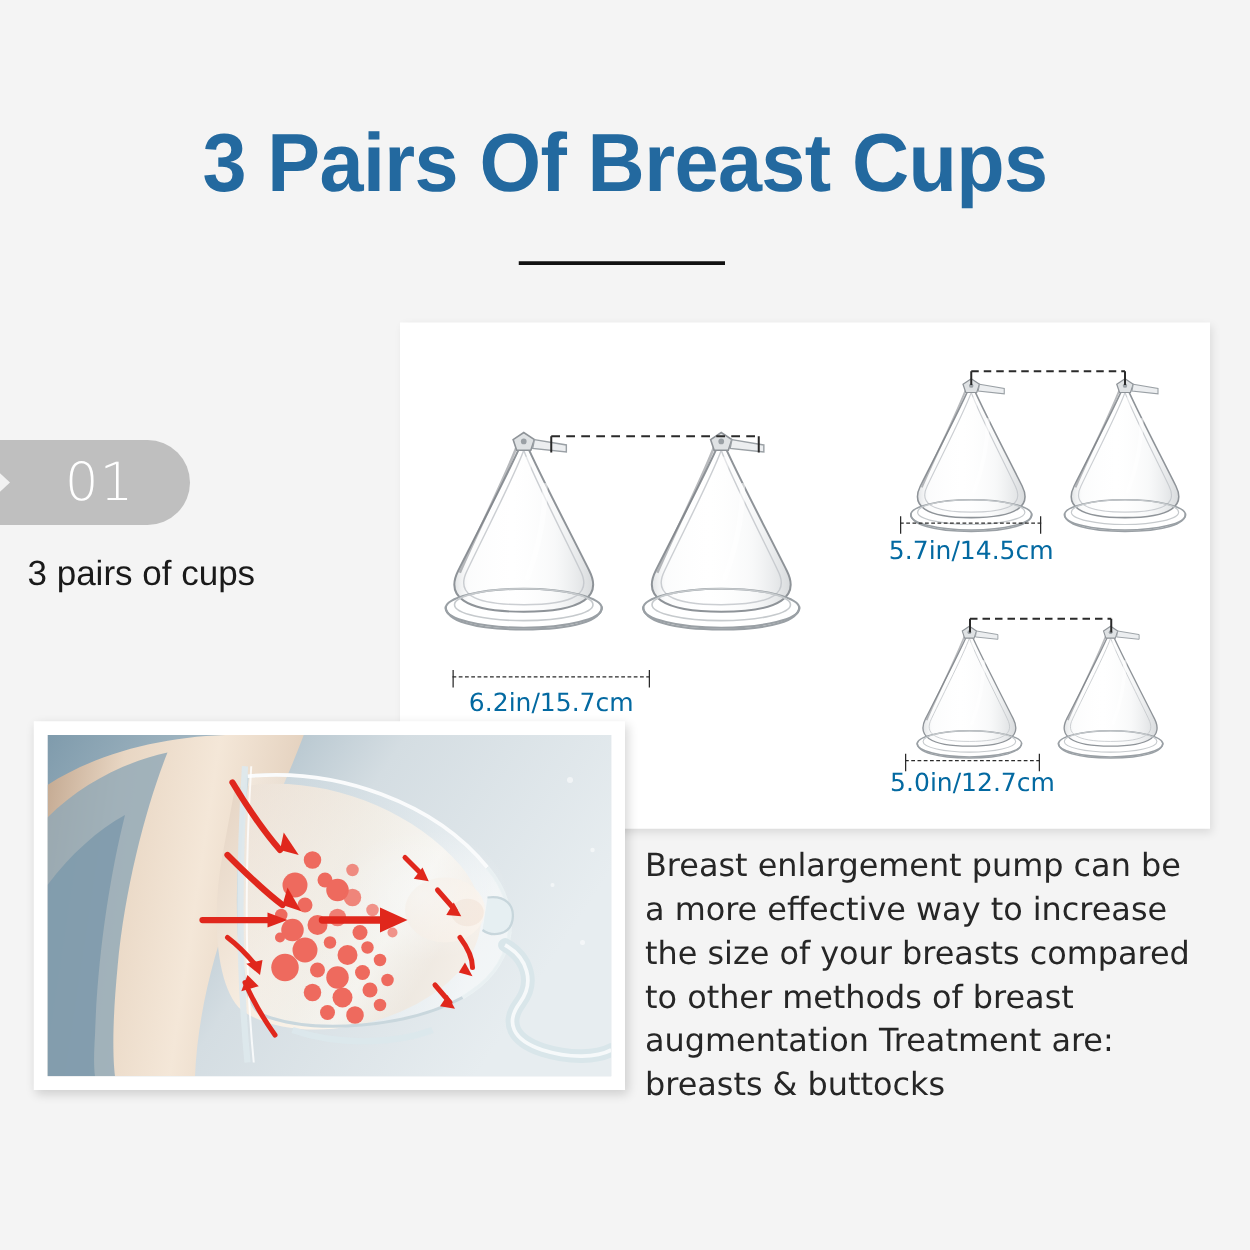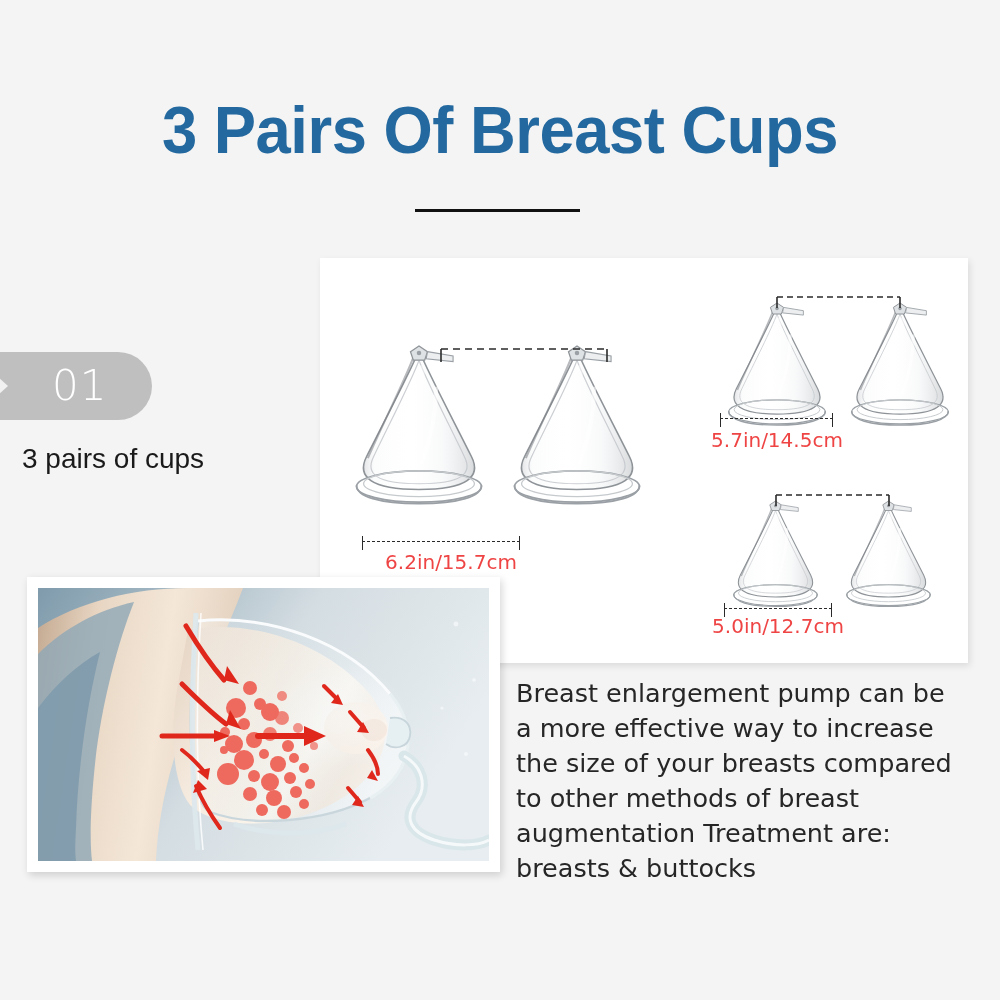--- a/index.html
+++ b/index.html
@@ -127,7 +127,7 @@
     position: absolute;
     font-family: "DejaVu Sans", sans-serif;
     font-size: 20px;
-    color: #ef4444;
+    color: #0369a1;
     white-space: nowrap;
     text-align: center;
   }

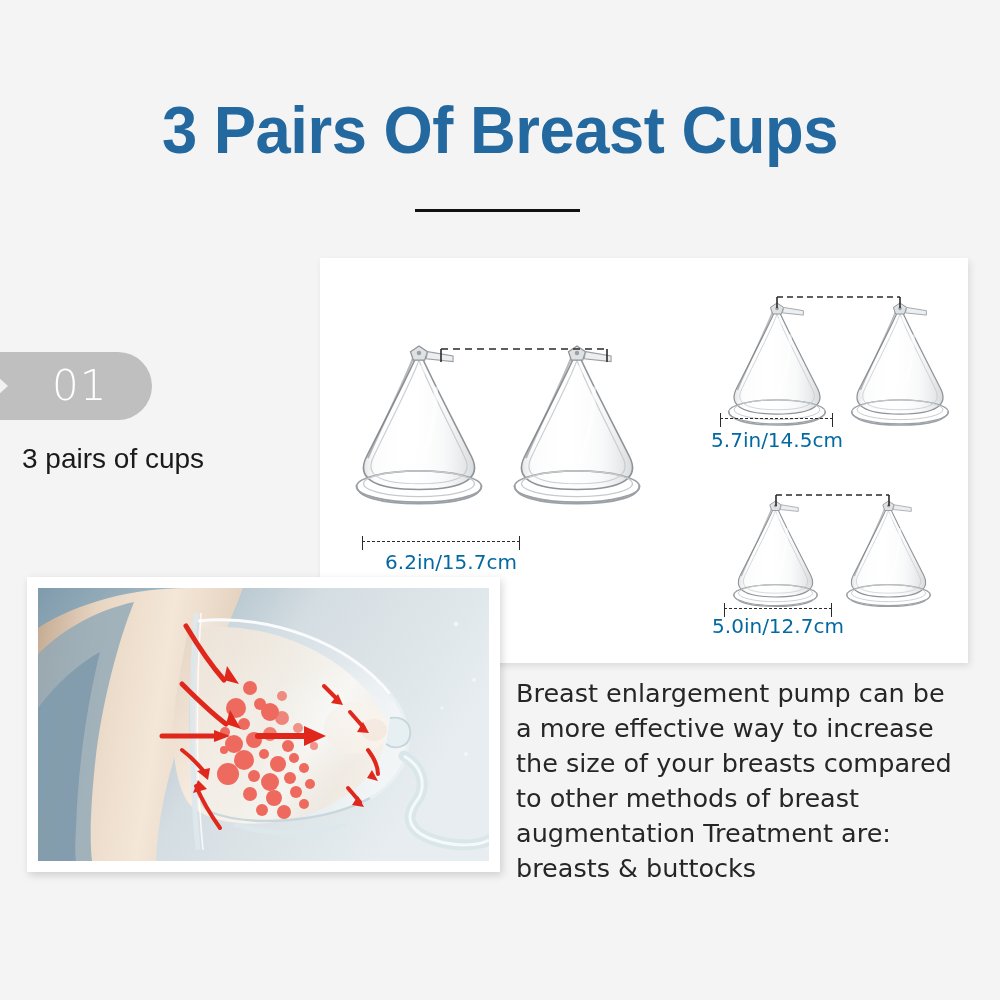--- a/index.html
+++ b/index.html
@@ -275,7 +275,7 @@
         <div class="tick l"></div>
         <div class="tick r"></div>
     </div>
-    <div class="dimlabel" style="left:52px; top:292px; width:158px;">6.2in/15.7cm</div>
+    <div class="dimlabel" style="left:42px; top:292px; width:158px;">6.2in/15.7cm</div>
 
     <div class="dimline" style="left:400px; top:160px; width:113px;">
       <div class="bar"></div>

